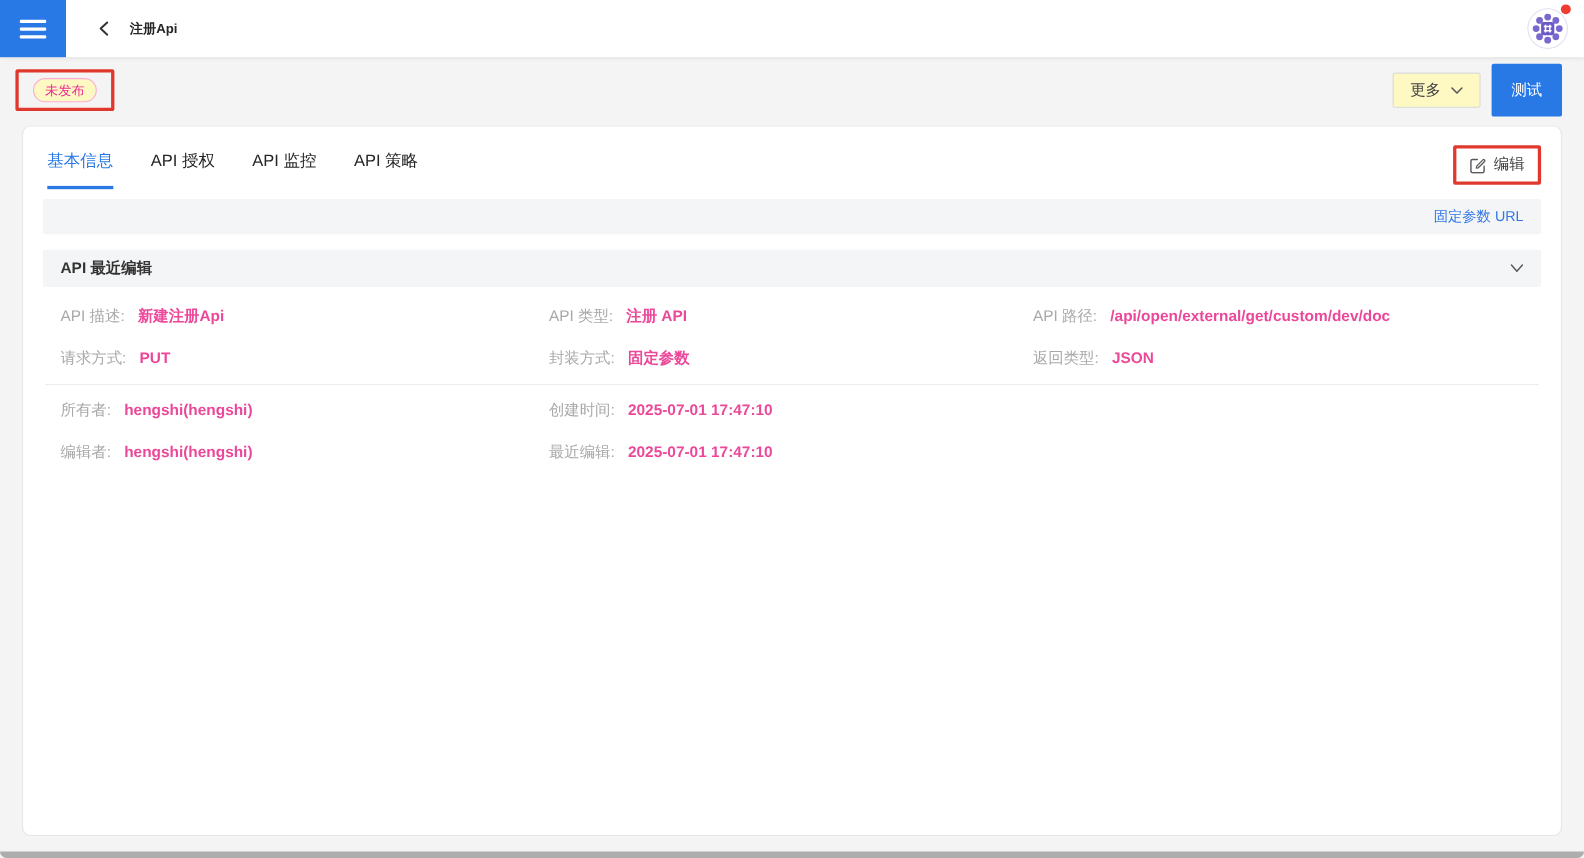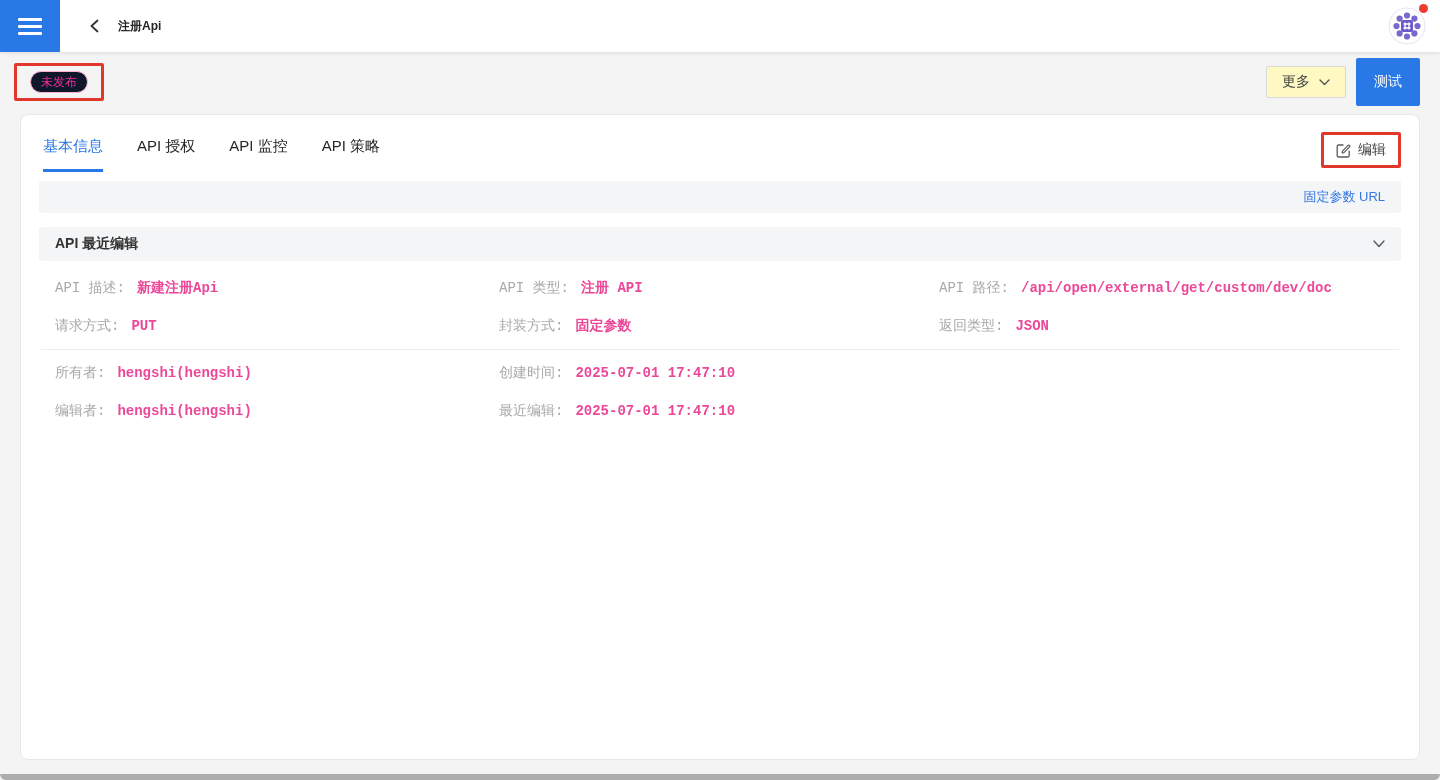--- a/index.html
+++ b/index.html
@@ -38,7 +38,7 @@
   .annotation-box { border: 3px solid #e0382d; border-radius: 2px; display: inline-flex; align-items: center; }
   .badge-annotation { padding: 5px 13px; margin-left: -6px; }
   .status-badge {
-    font-size: 12px; color: #eb2f96; background: #0f172a; border: 1px solid #ffadd2;
+    font-size: 12px; color: #eb2f96; background: #fef9c3; border: 1px solid #ffadd2;
     border-radius: 11px; padding: 2px 10px; line-height: 16px; white-space: nowrap;
   }
   .status-actions { display: flex; align-items: center; gap: 10px; }

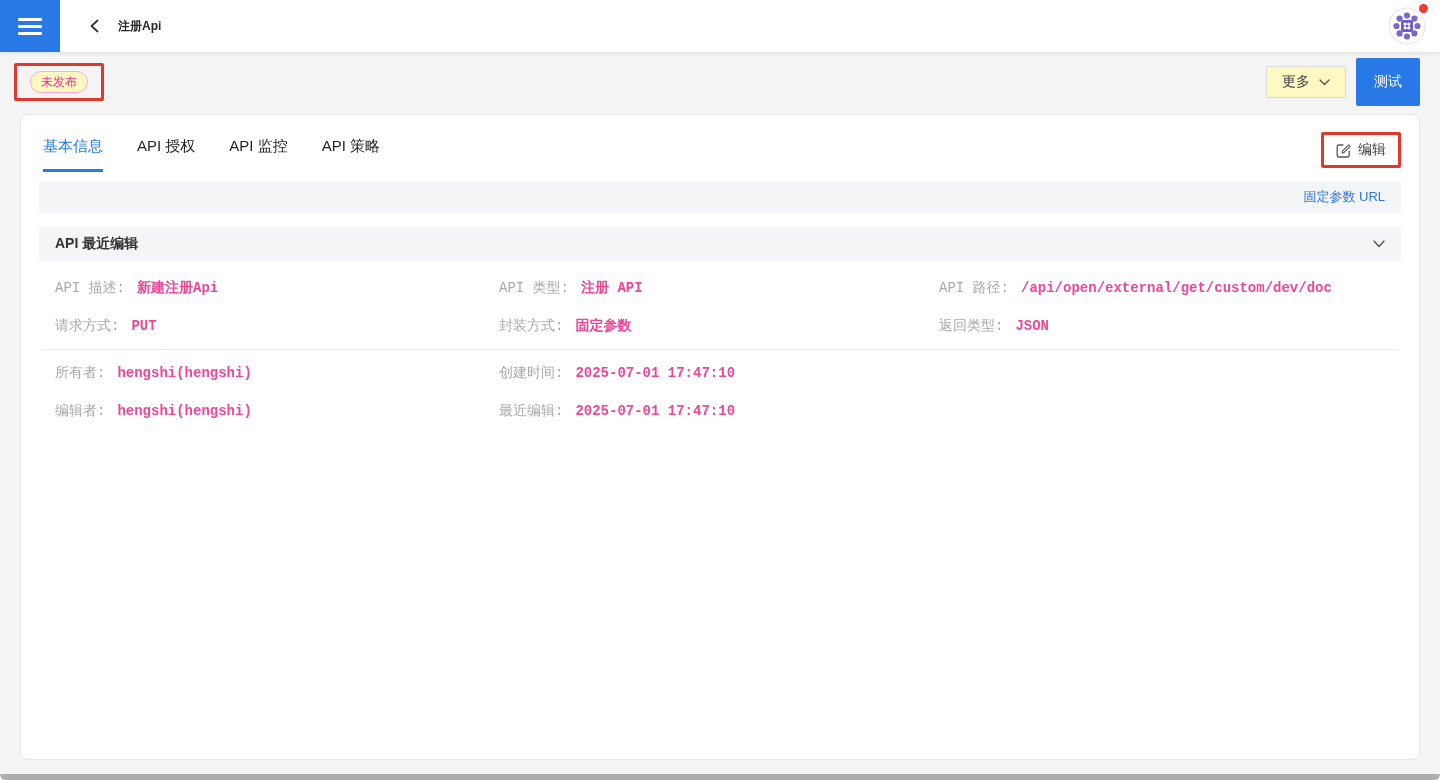--- a/index.html
+++ b/index.html
@@ -85,7 +85,7 @@
 
   .fields { padding: 8px 0 0 16px; }
   .field-row { display: grid; grid-template-columns: 444px 440px 1fr; align-items: center; height: 38px; }
-  .field { display: flex; align-items: baseline; font-size: 14px; font-family: Liberation Mono, monospace; }
+  .field { display: flex; align-items: baseline; font-size: 14px; }
   .field .lbl { color: #a9a9a9; margin-right: 12px; white-space: nowrap; }
   .field .val { color: #ec4899; font-weight: bold; }
   .divider { height: 1px; background: #ececec; margin: 4px 2px 4px -14px; }

